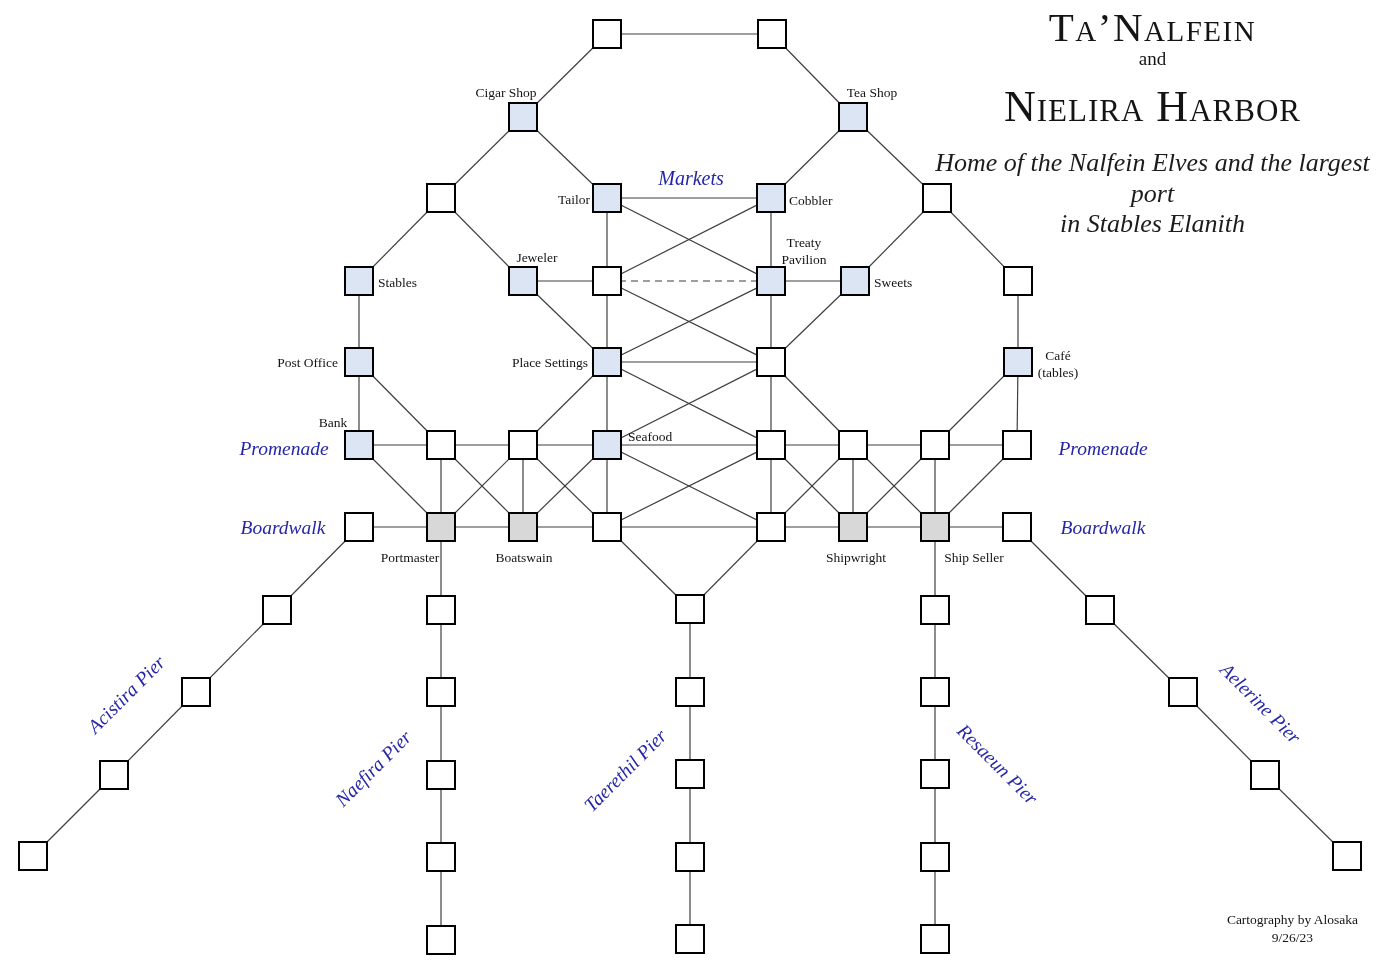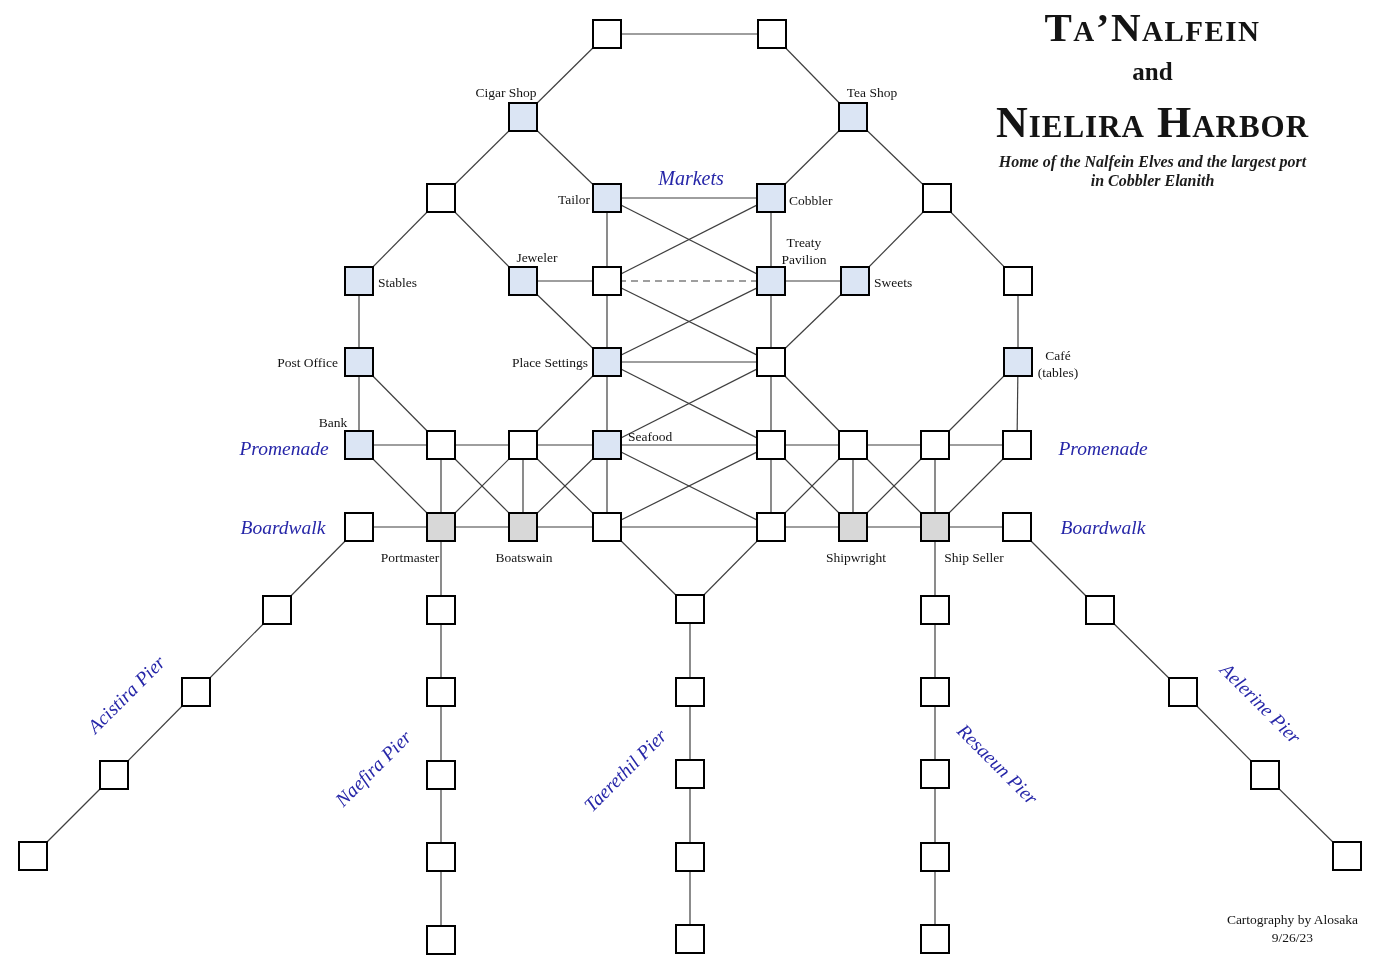--- a/index.html
+++ b/index.html
@@ -14,7 +14,7 @@
 
   .title-block {
     position: absolute; left: 930px; top: 6px; width: 445px;
-    text-align: center; color: #141414; font-weight: bold;
+    text-align: center; color: #141414;
   }
   .title-city {
     font-size: 41px; font-variant: small-caps; letter-spacing: 1.5px;

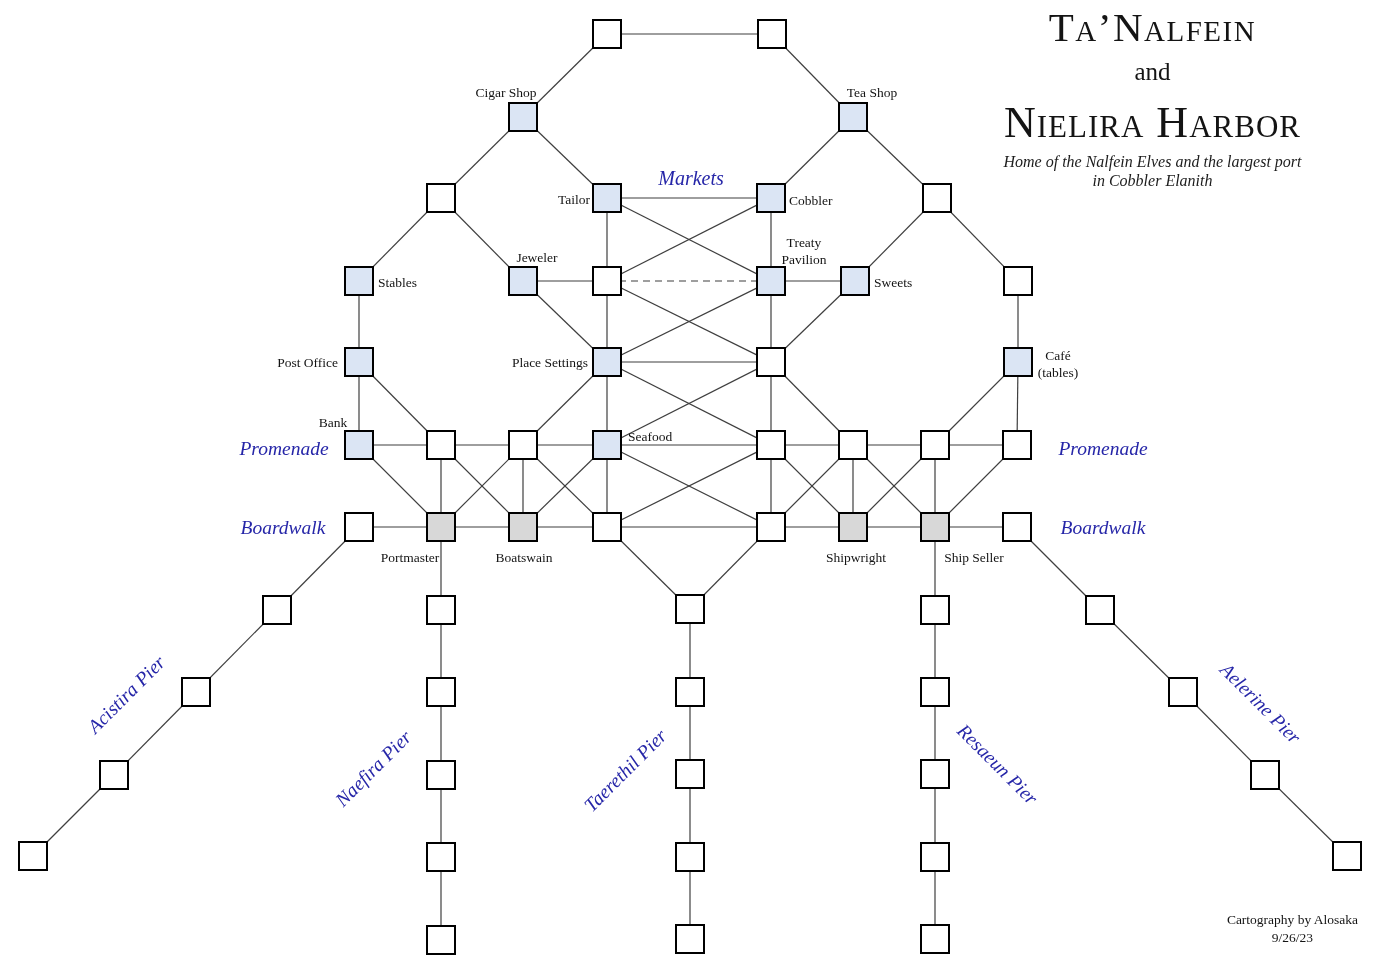--- a/index.html
+++ b/index.html
@@ -20,7 +20,7 @@
     font-size: 41px; font-variant: small-caps; letter-spacing: 1.5px;
     line-height: 1.05;
   }
-  .title-and { font-size: 25px; line-height: 1.0; margin-top: 10px; }
+  .title-and { font-size: 19px; line-height: 1.0; margin-top: 0; }
   .title-harbor {
     font-size: 44px; font-variant: small-caps; letter-spacing: 1px;
     line-height: 1.05; margin-top: 16px;

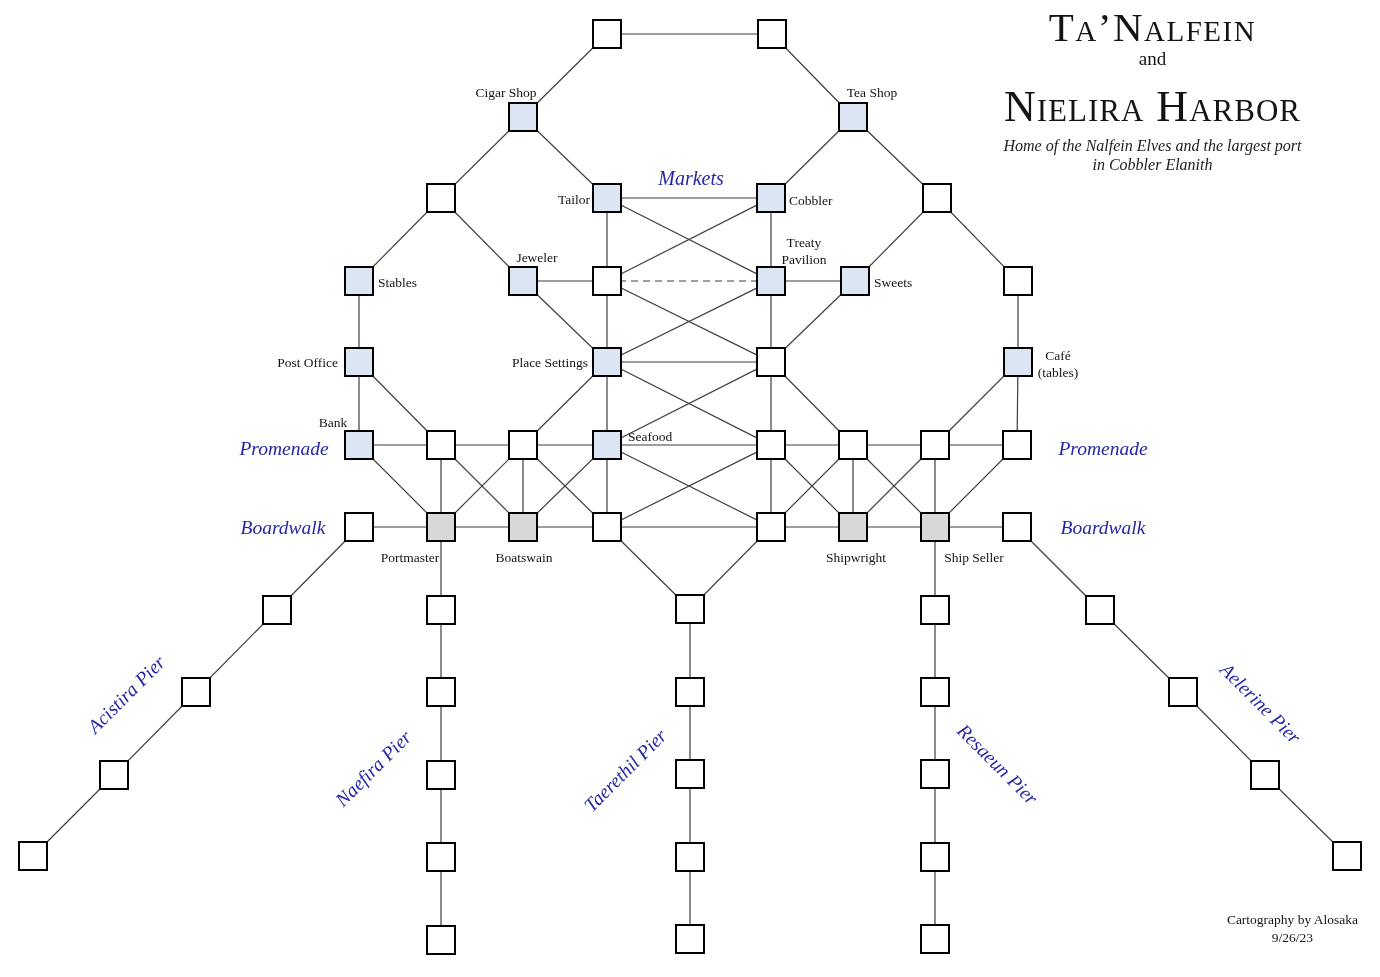--- a/index.html
+++ b/index.html
@@ -26,7 +26,7 @@
     line-height: 1.05; margin-top: 16px;
   }
   .subtitle {
-    font-style: italic; font-size: 16px; line-height: 1.17; margin-top: 7px;
+    font-style: italic; font-size: 26px; line-height: 1.17; margin-top: 18px;
     color: #1c1c1c;
   }
   .caption {

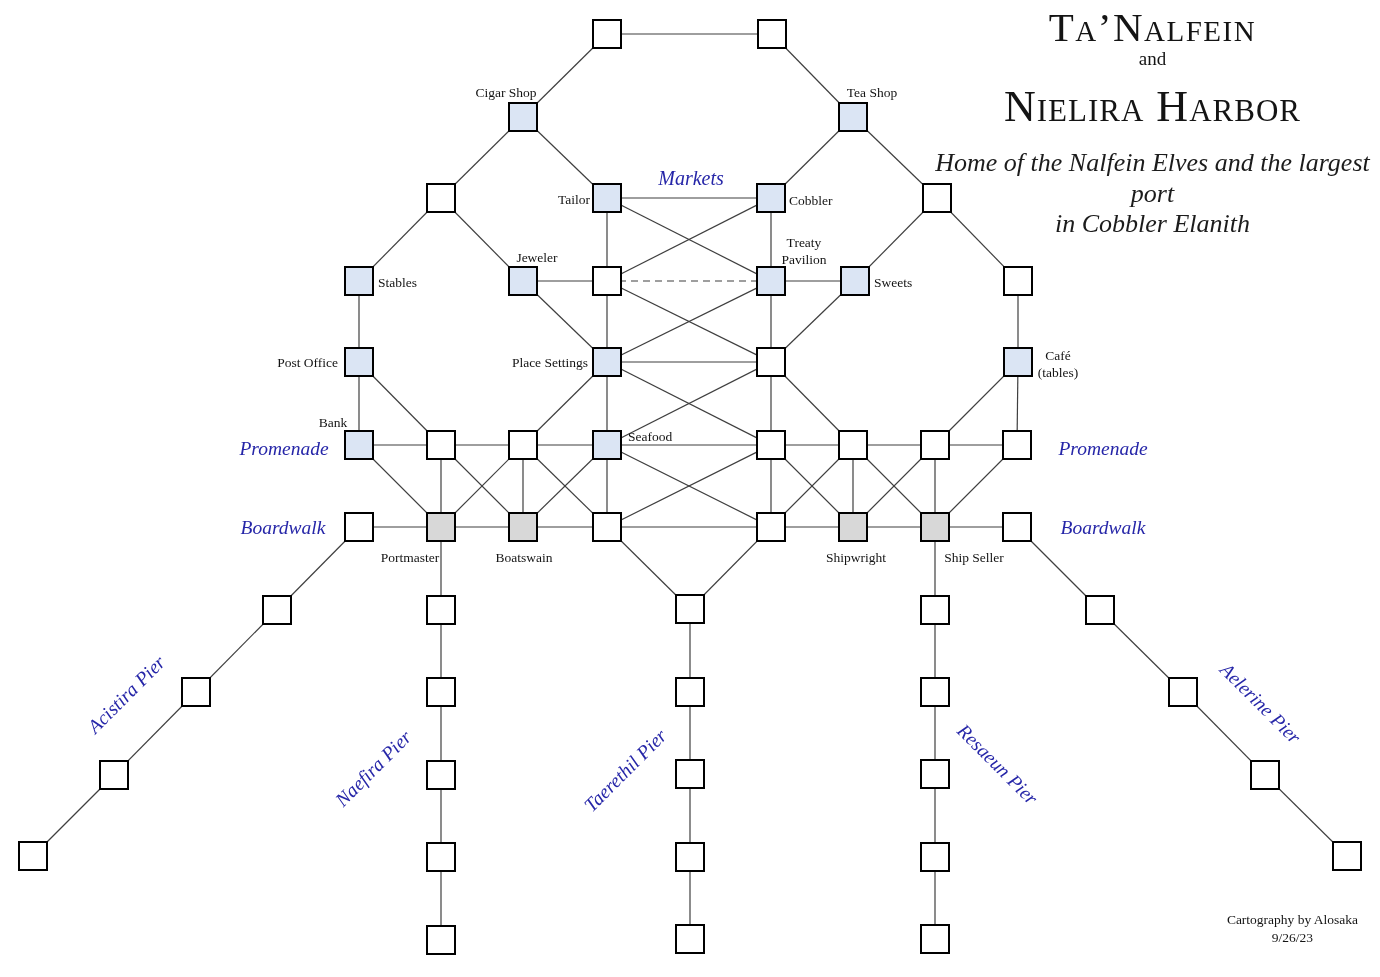--- a/index.html
+++ b/index.html
@@ -228,7 +228,7 @@
     <div class="title-harbor">Nielira Harbor</div>
     <div class="subtitle">
       <span>Home of the Nalfein Elves and the largest port</span><br>
-      <span>in Cobbler Elanith</span>
+      <span>in Stables Elanith</span>
     </div>
   </div>
 

